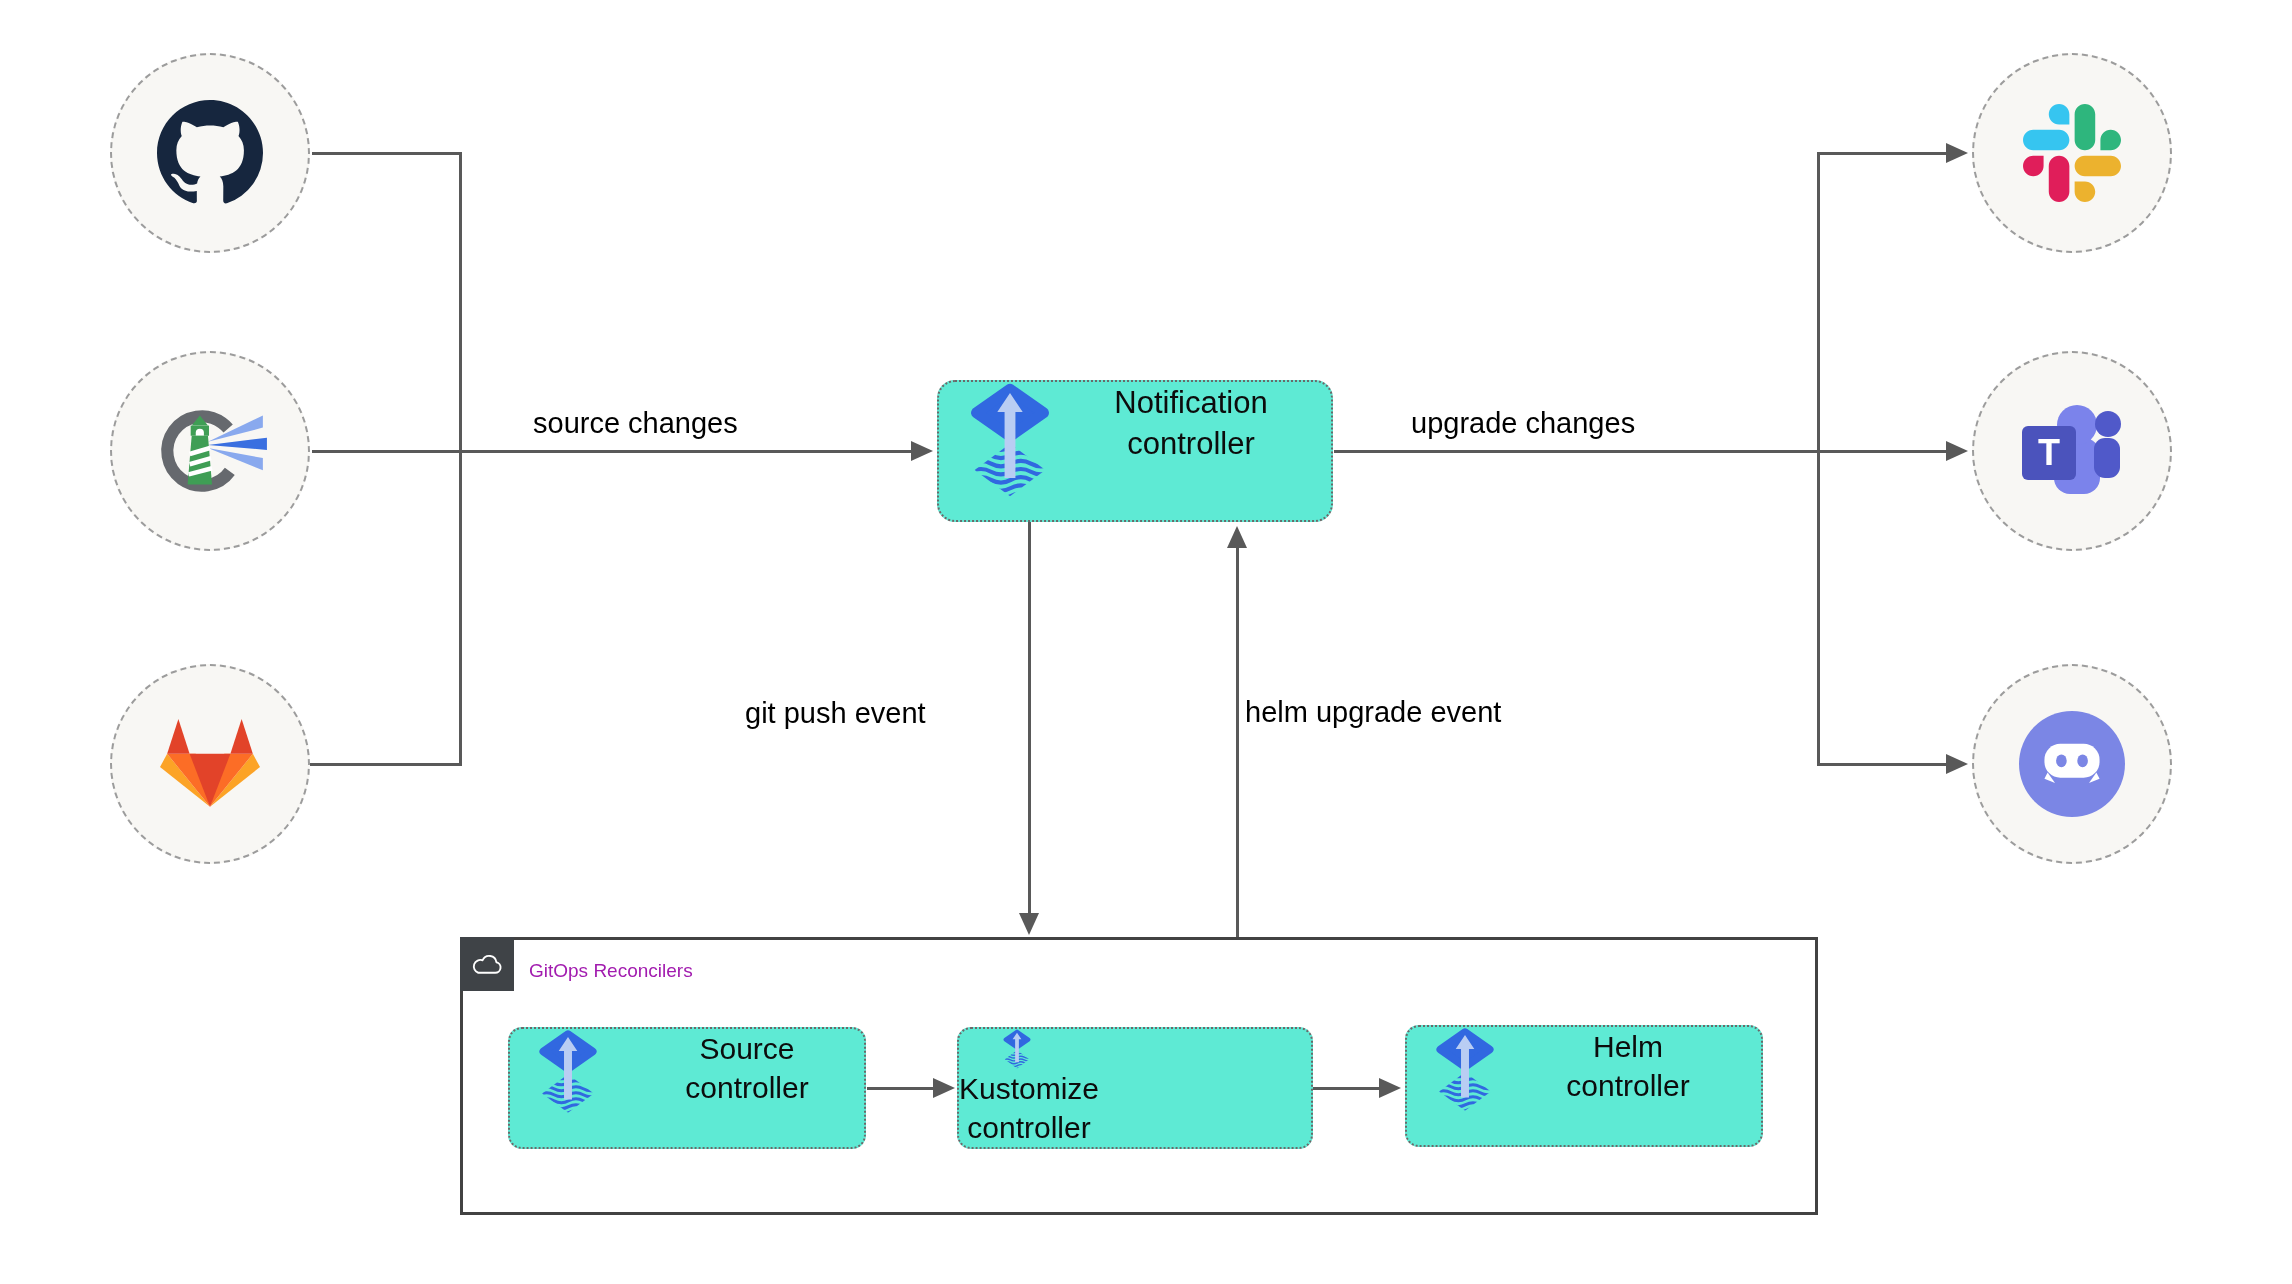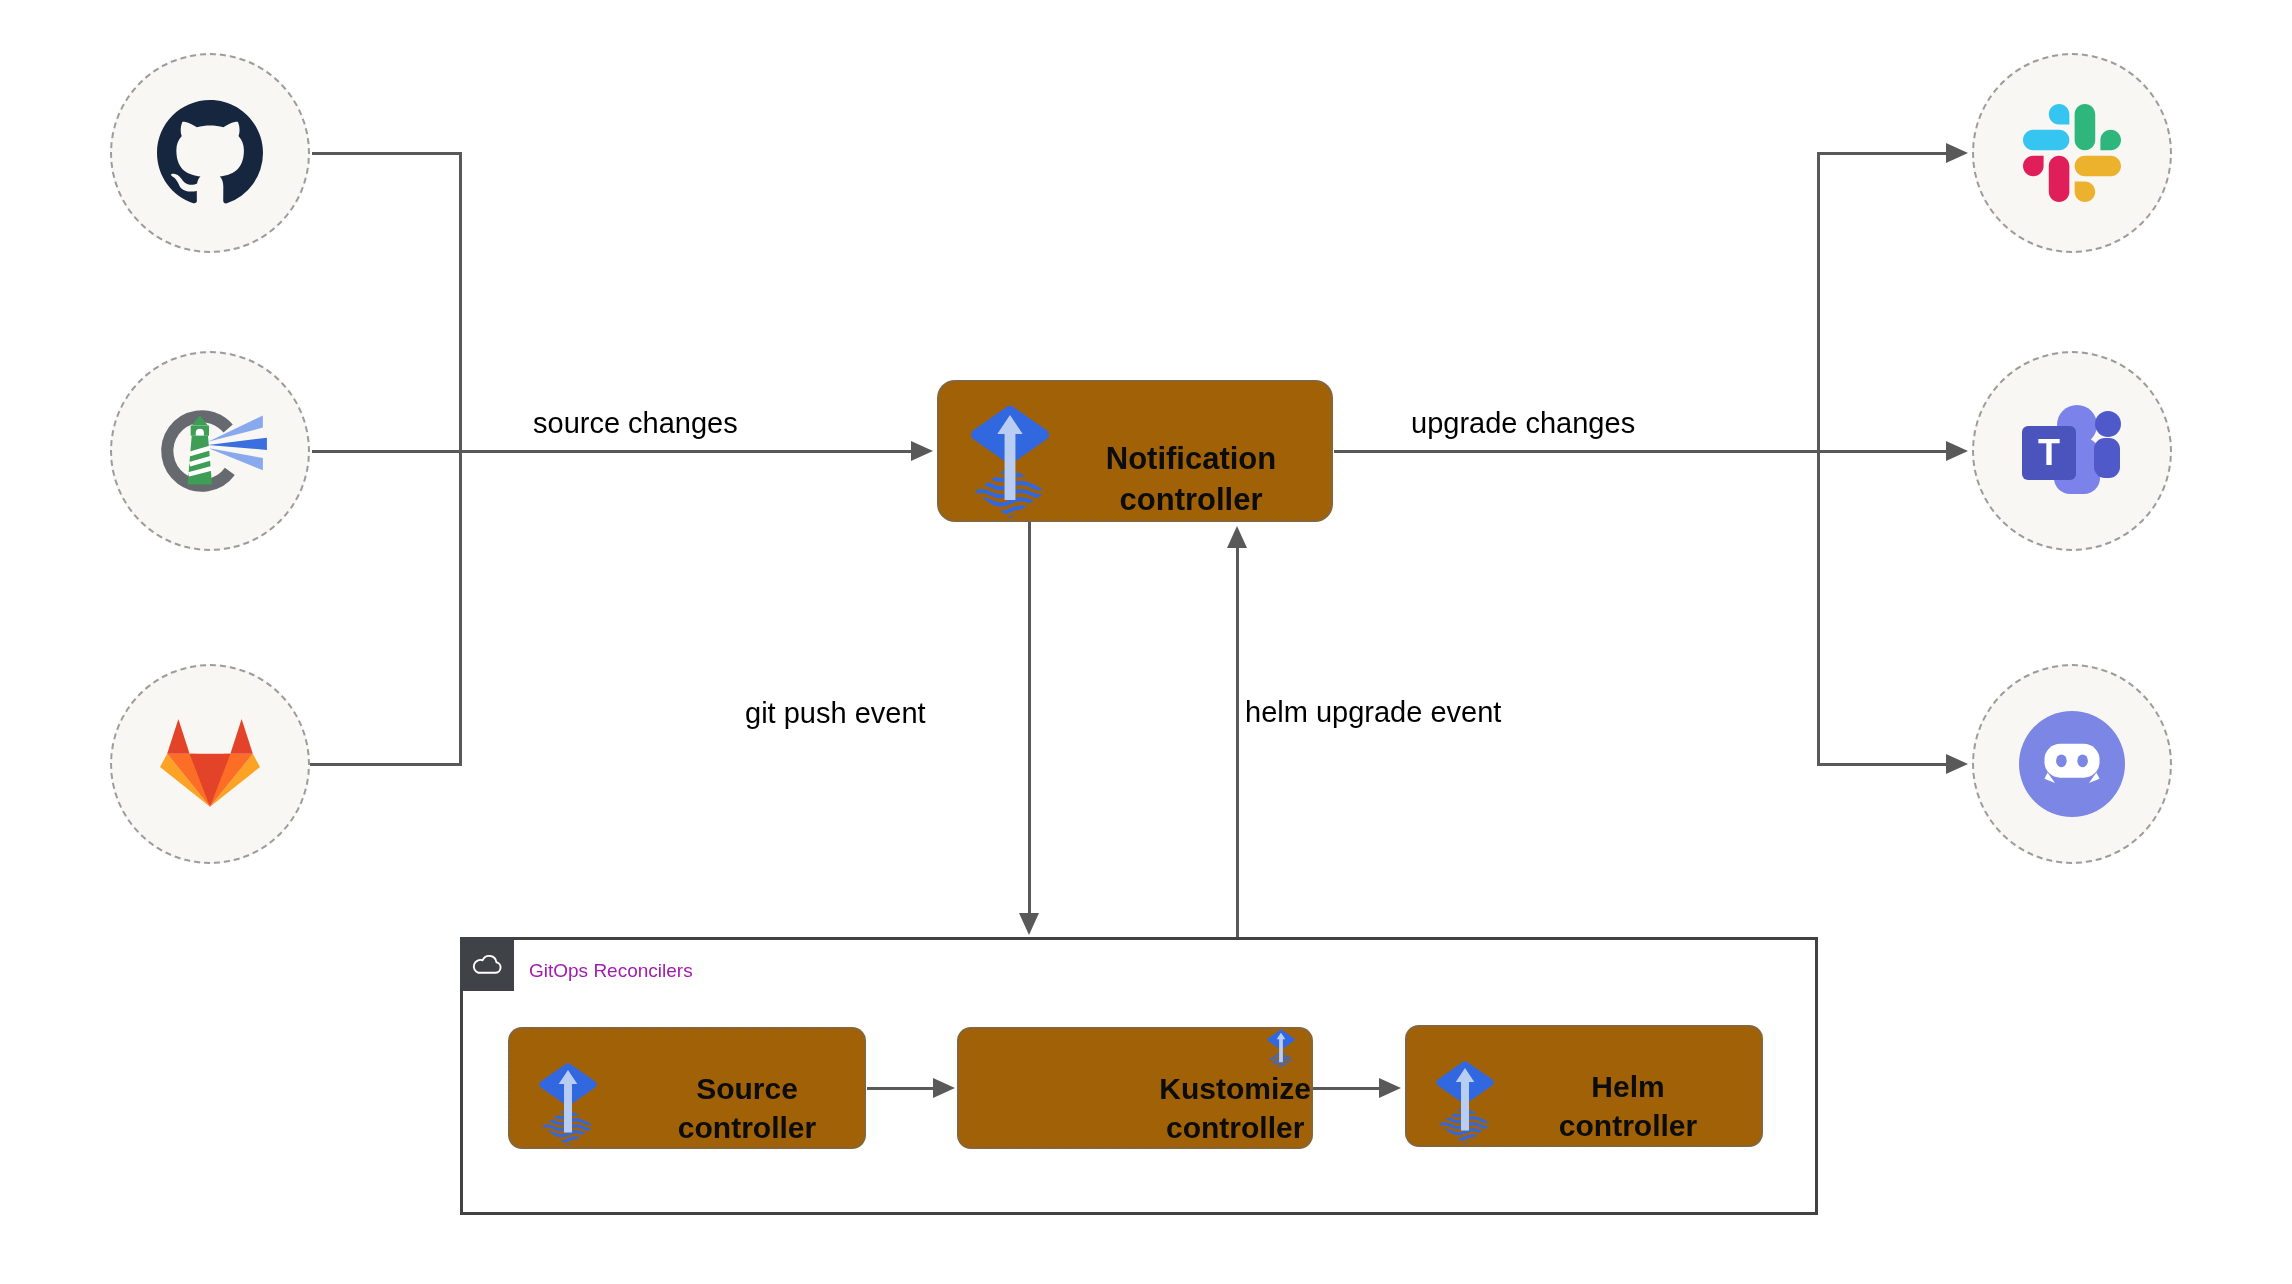--- a/index.html
+++ b/index.html
@@ -12,8 +12,8 @@
             display:flex;align-items:center;justify-content:center;}
 
   
-  .node{position:absolute;background:#a16207;border:2px dotted #6a6a6a;box-sizing:border-box;
-        display:flex;align-items:flex-end;font-weight:bold;}
+  .node{position:absolute;background:#5eead4;border:2px dotted #6a6a6a;box-sizing:border-box;
+        display:flex;align-items:flex-start;}
   .node .labelwrap{flex:1;text-align:center;color:#0c0c0c;}
   .node .labelwrap .ln{display:block;}
   #notification-node{left:937px;top:380px;width:396px;height:142px;border-radius:18px;}

